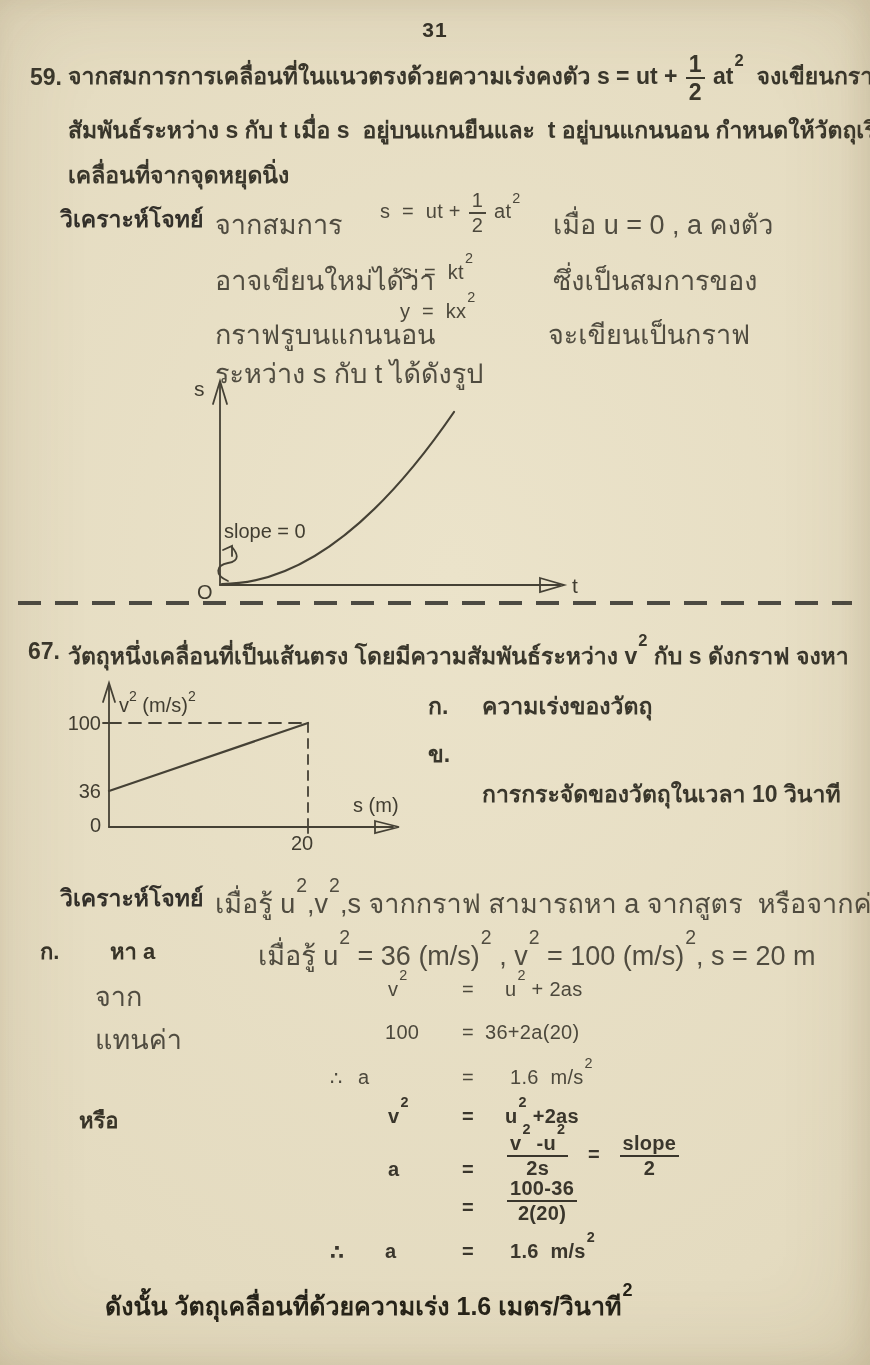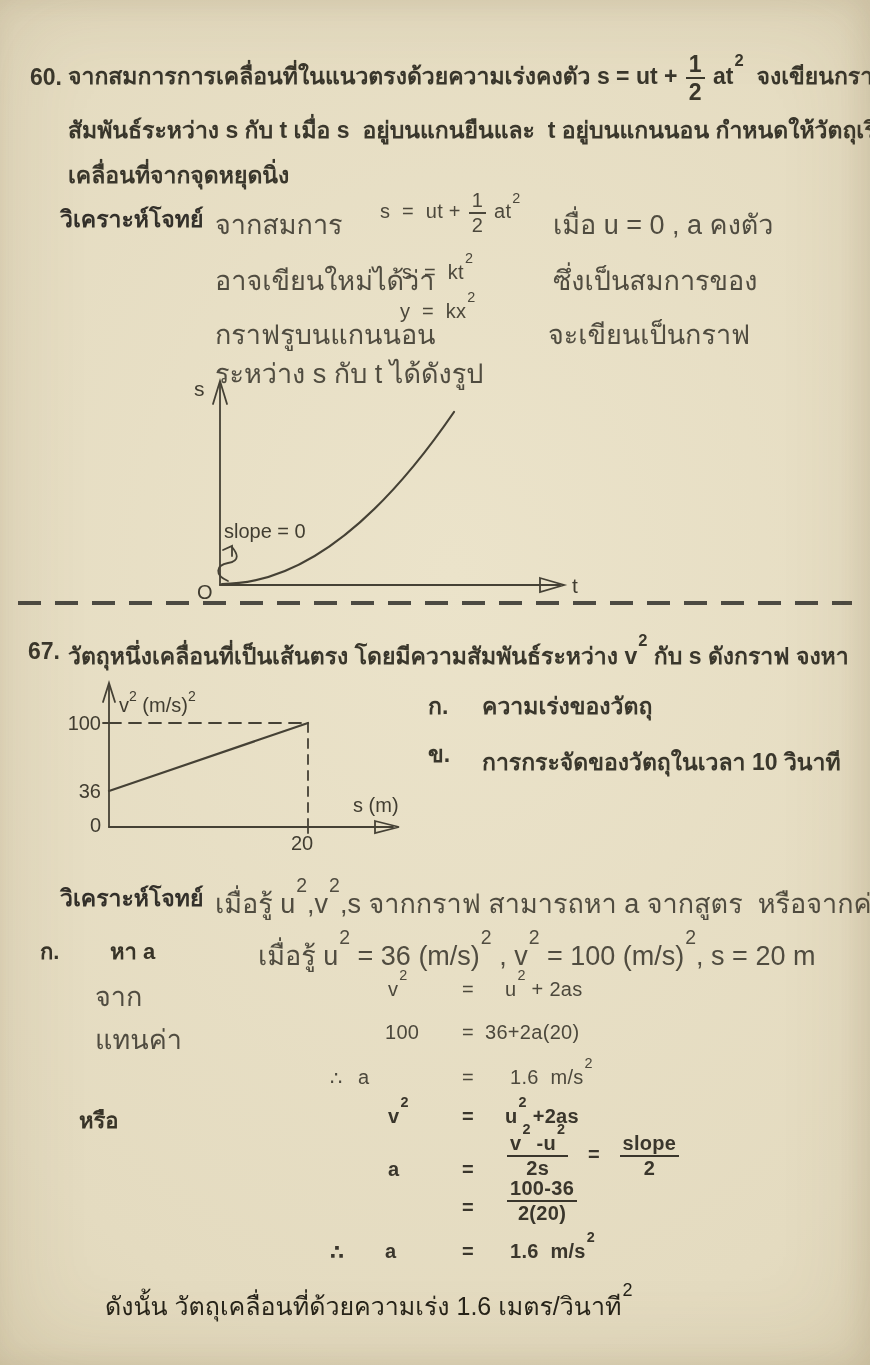--- a/index.html
+++ b/index.html
@@ -37,6 +37,7 @@
 
 <div class="page">
 
+  <div class="t pn" style="left:0;right:0;top:18px;text-align:center">31</div>
 
   
   <div style="display:contents">

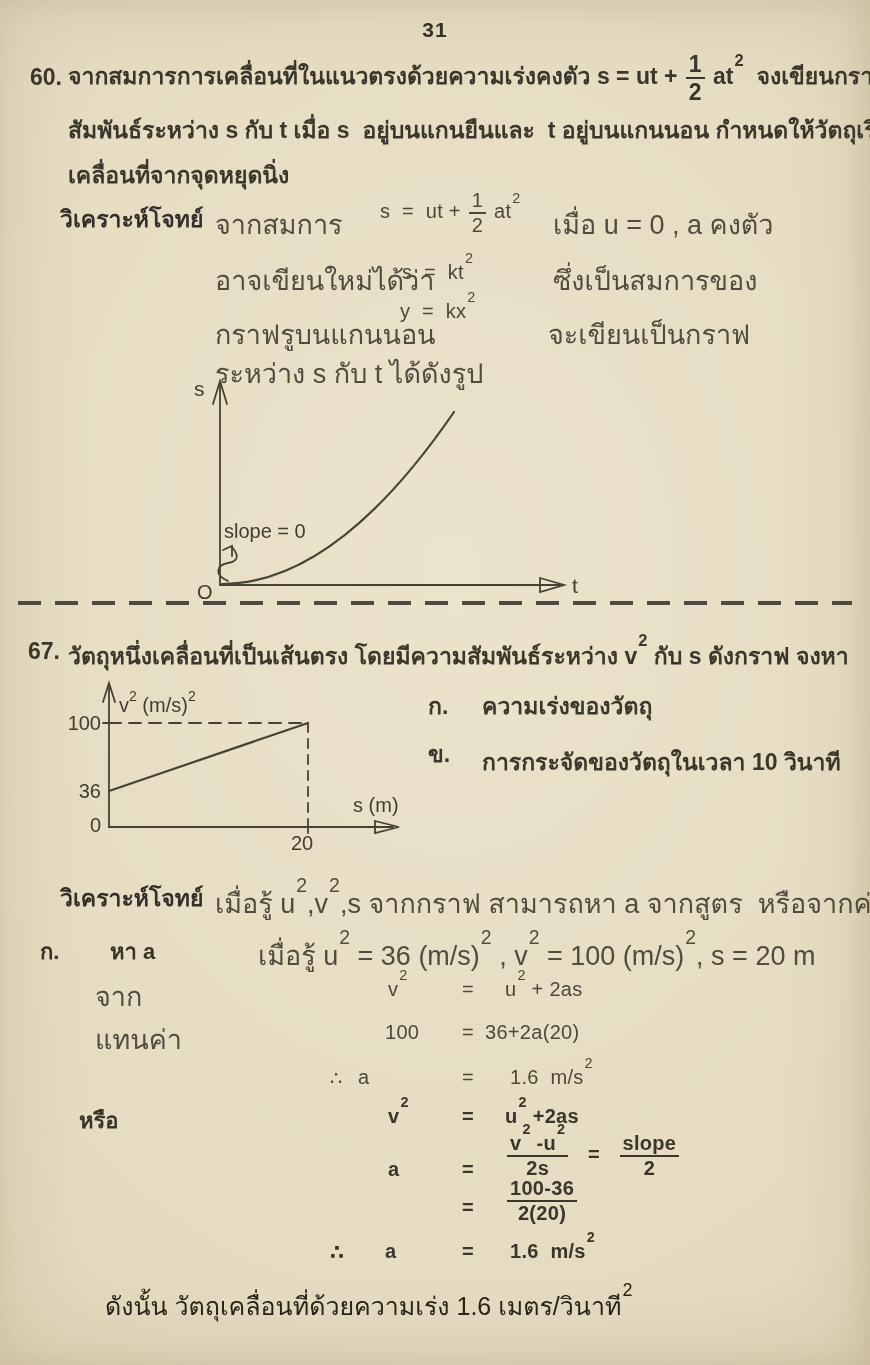--- a/index.html
+++ b/index.html
@@ -41,7 +41,7 @@
 
   
   <div style="display:contents">
-    <div class="t st" style="left:30px;top:64px">60.</div>
+    <div class="t st" style="left:30px;top:64px">59.</div>
     <div class="t st" style="left:68px;top:52px">จากสมการการเคลื่อนที่ในแนวตรงด้วยความเร่งคงตัว s = ut + <span class="frac"><span class="fnum">1</span><span class="fden">2</span></span> at<sup>2</sup>  จงเขียนกราฟความ</div>
     <div class="t st" style="left:68px;top:112px">สัมพันธ์ระหว่าง s กับ t เมื่อ s  อยู่บนแกนยืนและ  t อยู่บนแกนนอน กำหนดให้วัตถุเริ่ม</div>
     <div class="t st" style="left:68px;top:157px">เคลื่อนที่จากจุดหยุดนิ่ง</div>

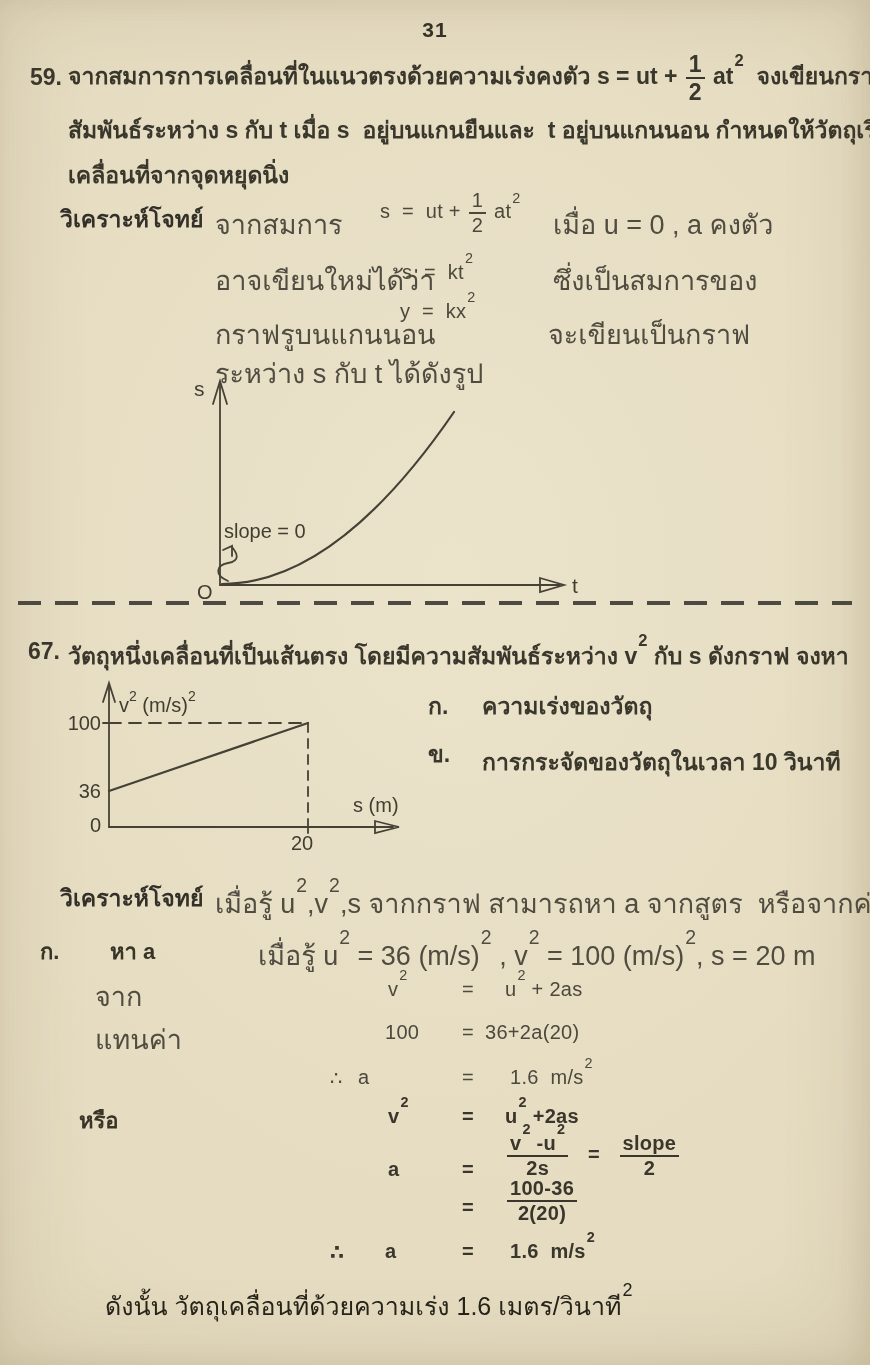--- a/index.html
+++ b/index.html
@@ -88,7 +88,7 @@
     <div class="t st" style="left:428px;top:688px">ก.</div>
     <div class="t st" style="left:482px;top:688px">ความเร่งของวัตถุ</div>
     <div class="t st" style="left:428px;top:736px">ข.</div>
-    <div class="t st" style="left:482px;top:744px">การกระจัดของวัตถุในเวลา 10 วินาที</div>
+    <div class="t st" style="left:482px;top:776px">การกระจัดของวัตถุในเวลา 10 วินาที</div>
 
     <svg style="left:55px;top:674px" width="420" height="196" viewBox="0 0 420 196">
       <g class="ink" stroke-width="1.8">

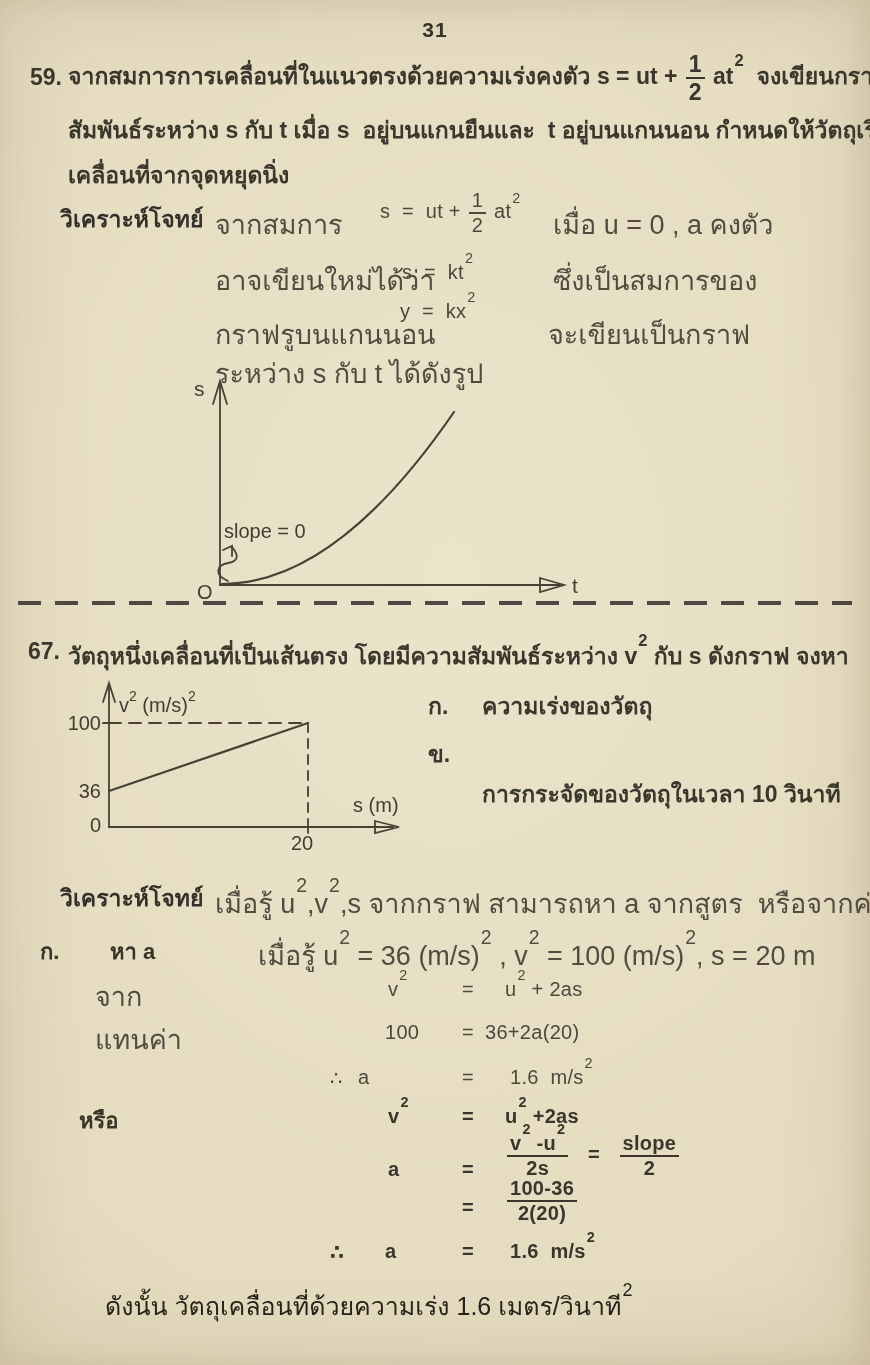--- a/index.html
+++ b/index.html
@@ -20,7 +20,7 @@
   .an{font-size:27px;font-weight:500;color:#504c40;}
   .eq{font-size:20px;font-weight:400;color:#4c483c;letter-spacing:.3px;}
   .beq{font-size:20px;font-weight:700;color:#3a362c;letter-spacing:.3px;}
-  .concl{font-size:25px;font-weight:400;color:#262319;}
+  .concl{font-size:25px;font-weight:700;color:#262319;}
   sup{font-size:.72em;line-height:0;position:relative;top:-.55em;margin-left:1px;}
   .frac{display:inline-flex;flex-direction:column;align-items:center;vertical-align:middle;
         line-height:1.05;margin:0 2px;text-align:center;}

